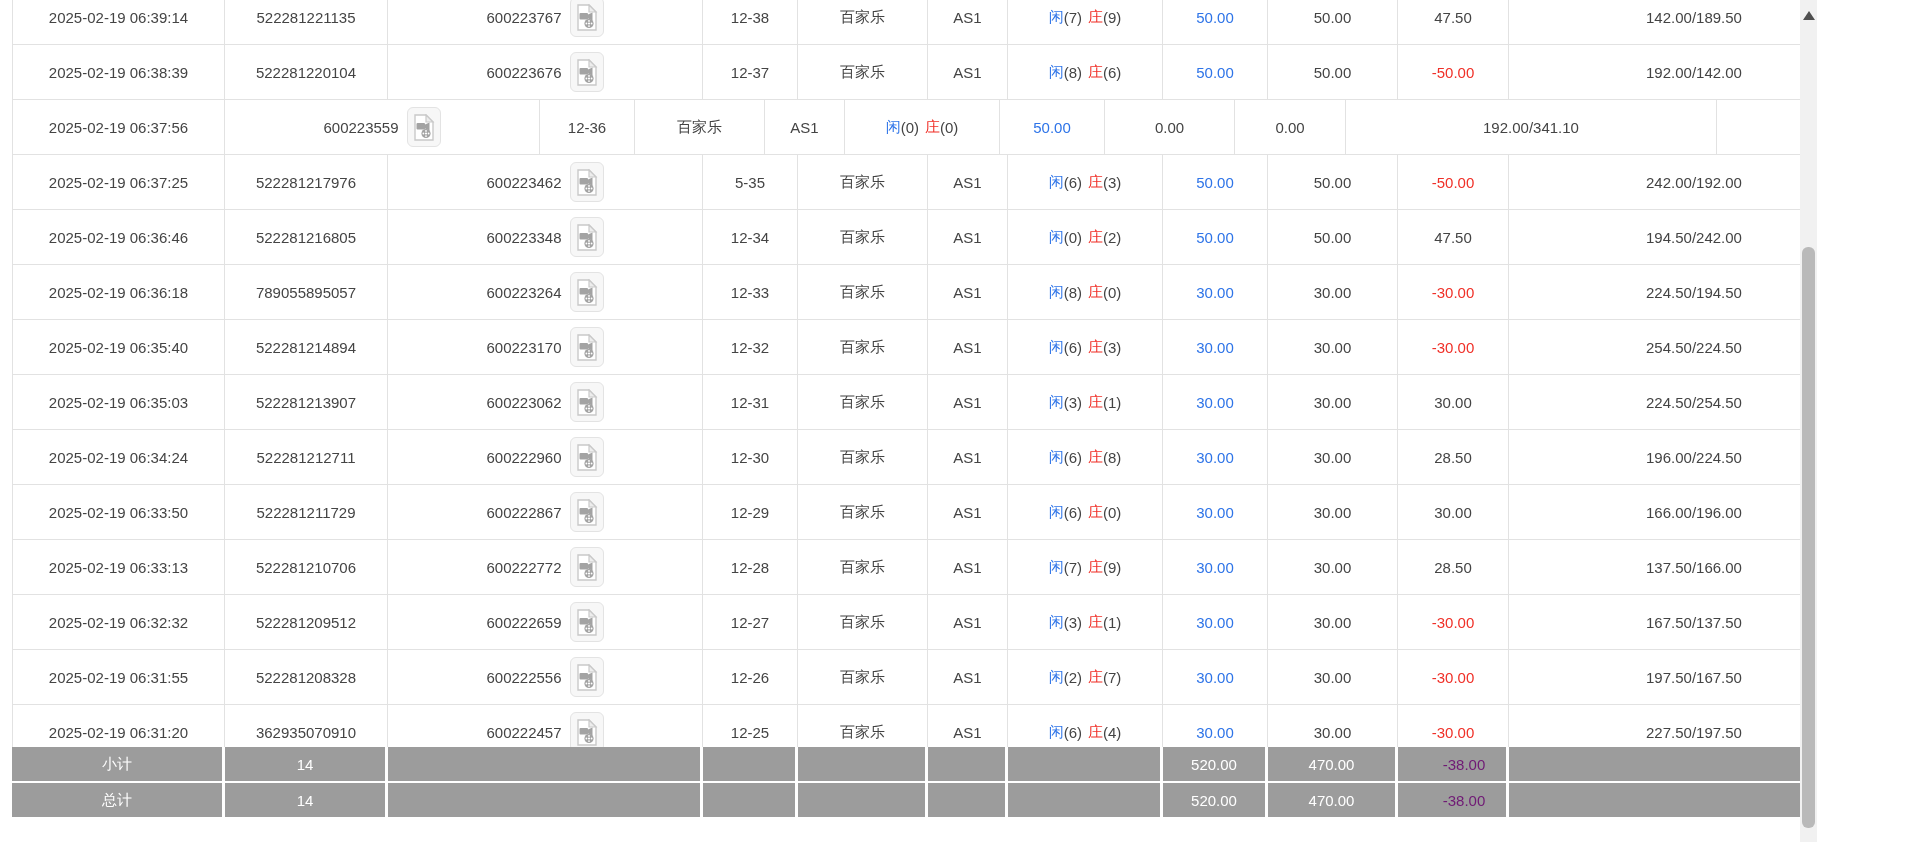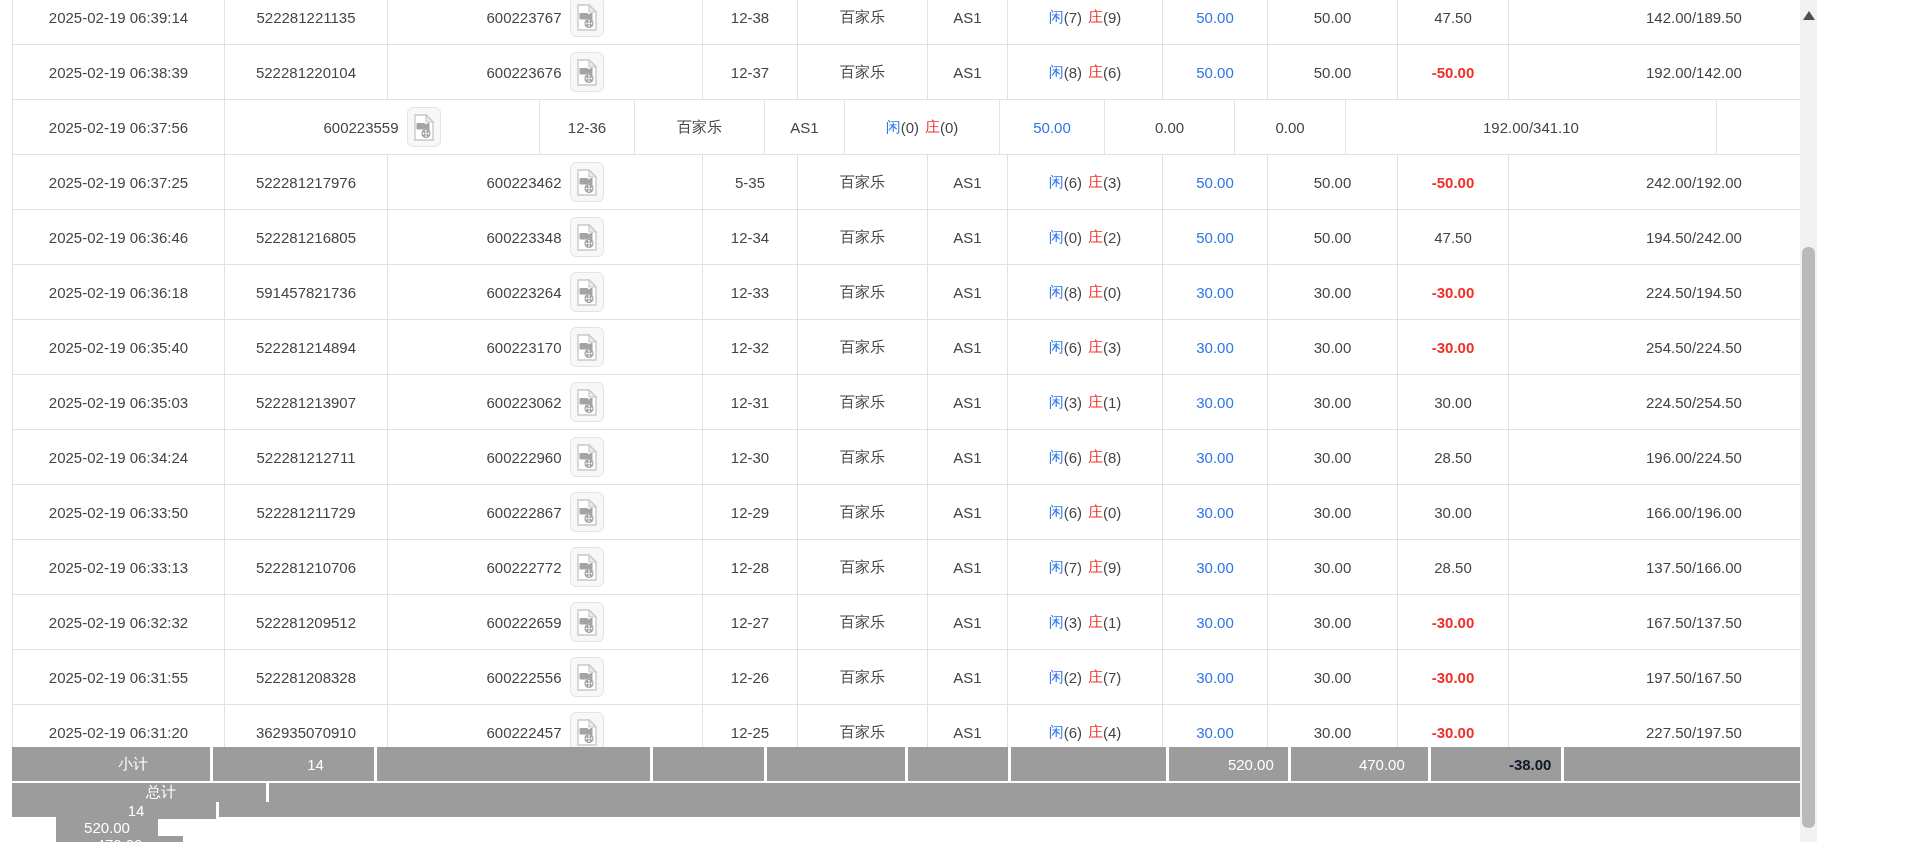--- a/index.html
+++ b/index.html
@@ -18,7 +18,7 @@
   .c6{width:80px;}.c7{width:155px;}.c8{width:105px;}.c9{width:130px;}.c10{width:111px;}.c11{width:371px;}
   .blue{color:#2e74e8;}
   .red{color:#f03028;}
-  .neg{color:#f03028;font-weight:bold;}
+  .neg{color:#f03028;}
   .bet-link{color:#2e74e8;text-decoration:none;cursor:pointer;}
   .banker-part{margin-left:6px;}
   .video-btn{

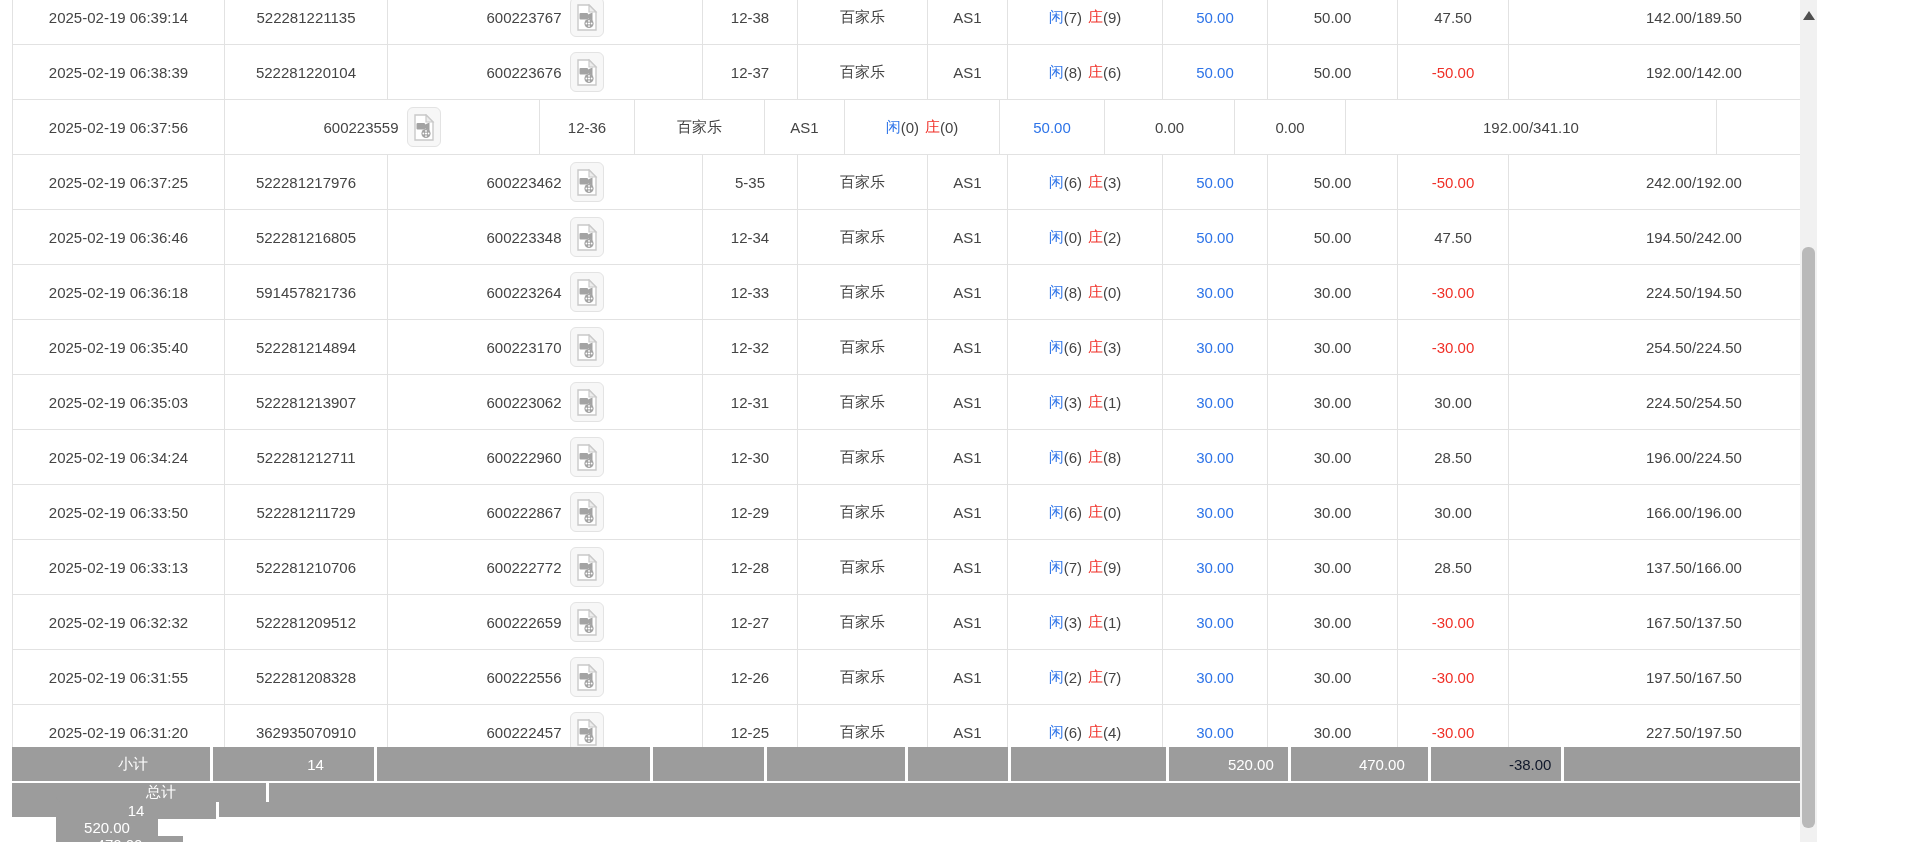--- a/index.html
+++ b/index.html
@@ -234,7 +234,7 @@
   </div>
       <div class="tr">
     <div class="td c1">2025-02-19 06:36:18</div>
-    <div class="td c2">591457821736</div>
+    <div class="td c2">789055895057</div>
     <div class="td c3">
       <span>600223264</span>
       <button class="video-btn">

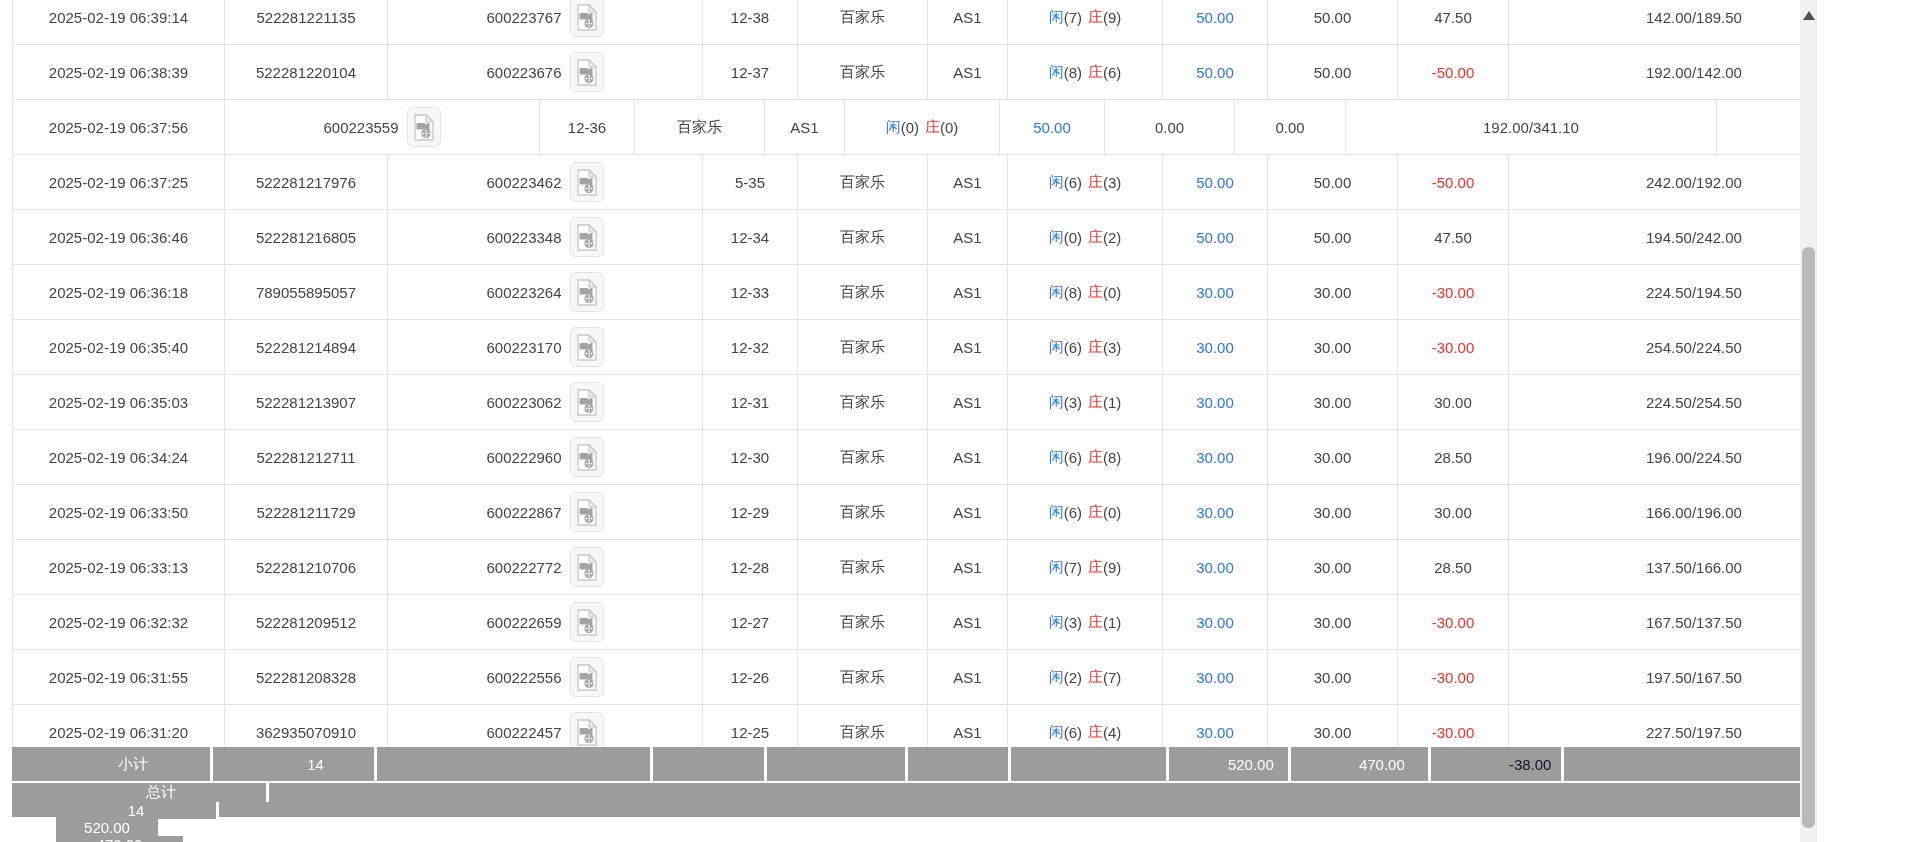--- a/index.html
+++ b/index.html
@@ -29,7 +29,7 @@
   
   .summary{position:absolute;left:12px;width:1868px;top:747px;}
   .srow{display:flex;height:34px;background:#9c9c9c;color:#fff;margin-bottom:2px;}
-  .srow .td{border-right:3px solid #fff;border-left:none;background:#9c9c9c;margin-left:44px;}
+  .srow .td{border-right:3px solid #fff;border-left:none;background:#9c9c9c;}
   .srow .td:last-child{border-right:none;}
   .srow.total{margin-bottom:0;flex-direction:column;}
   .srow.total .td:first-child{border-bottom-left-radius:5px;}

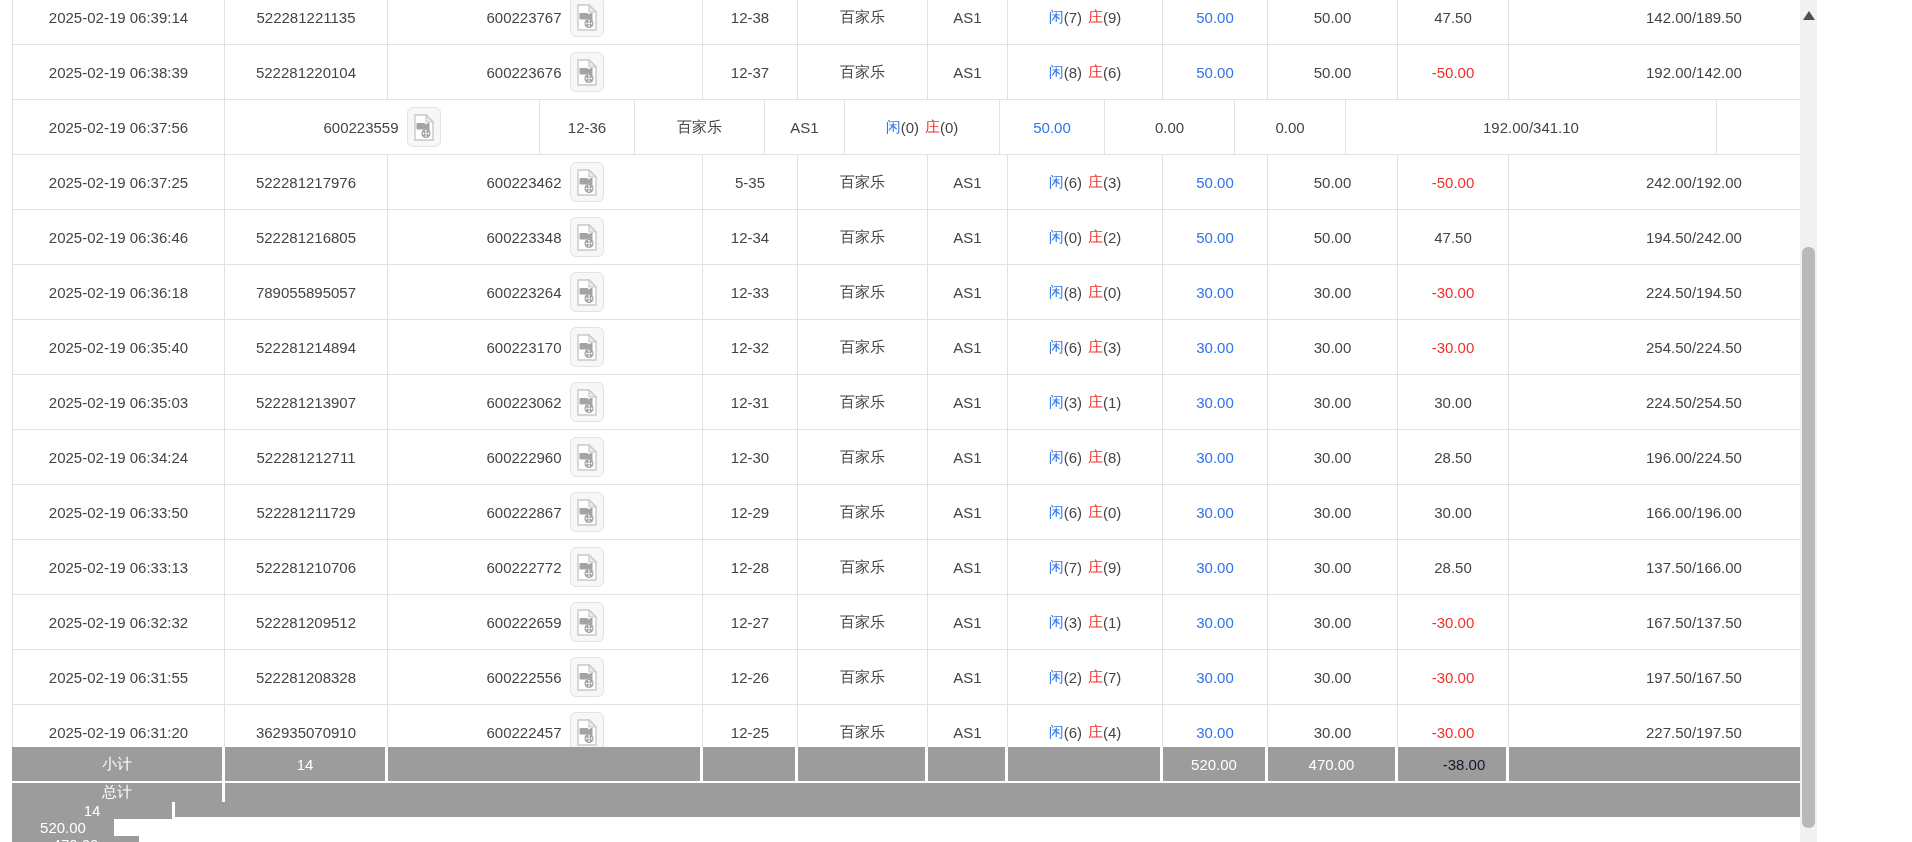--- a/index.html
+++ b/index.html
@@ -34,7 +34,7 @@
   .srow.total{margin-bottom:0;flex-direction:column;}
   .srow.total .td:first-child{border-bottom-left-radius:5px;}
   .srow.total .td:last-child{border-bottom-right-radius:5px;}
-  .srow .neg{color:#0f172a;padding-left:24px;}
+  .srow .neg{color:#701a75;padding-left:24px;}
   
   .sb-track{position:absolute;right:0;top:0;width:17px;height:842px;background:#f1f1f1;}
   .sb-arrow-up{

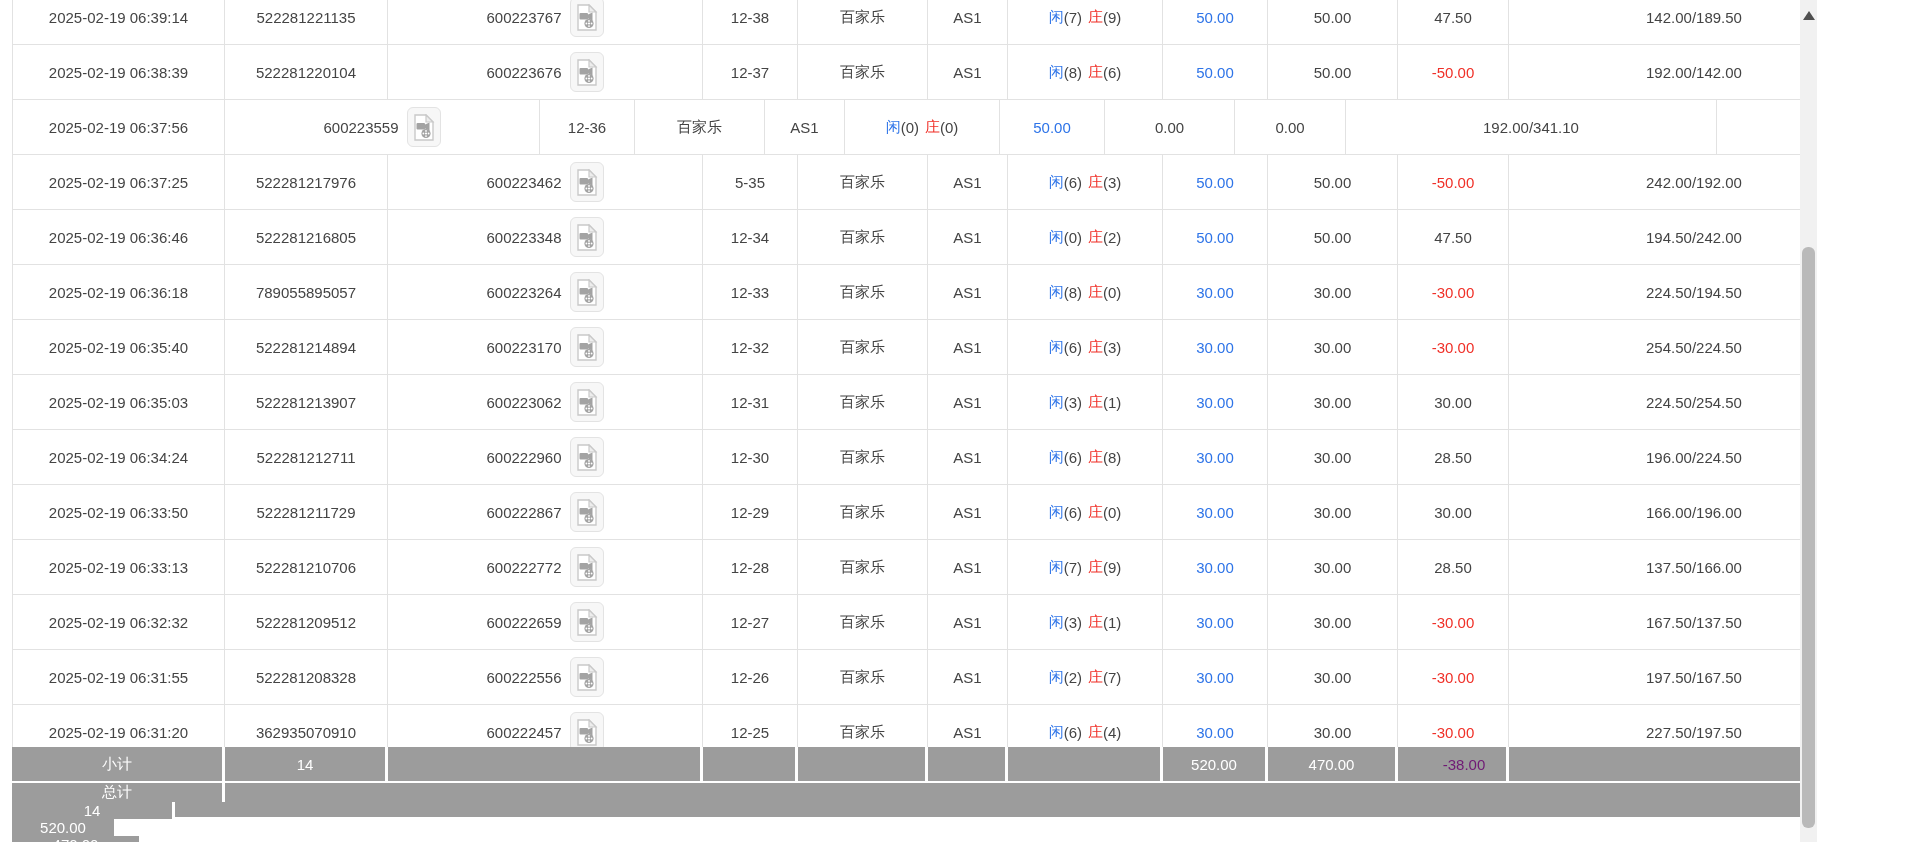--- a/index.html
+++ b/index.html
@@ -31,7 +31,7 @@
   .srow{display:flex;height:34px;background:#9c9c9c;color:#fff;margin-bottom:2px;}
   .srow .td{border-right:3px solid #fff;border-left:none;background:#9c9c9c;}
   .srow .td:last-child{border-right:none;}
-  .srow.total{margin-bottom:0;flex-direction:column;}
+  .srow.total{margin-bottom:0;}
   .srow.total .td:first-child{border-bottom-left-radius:5px;}
   .srow.total .td:last-child{border-bottom-right-radius:5px;}
   .srow .neg{color:#701a75;padding-left:24px;}

